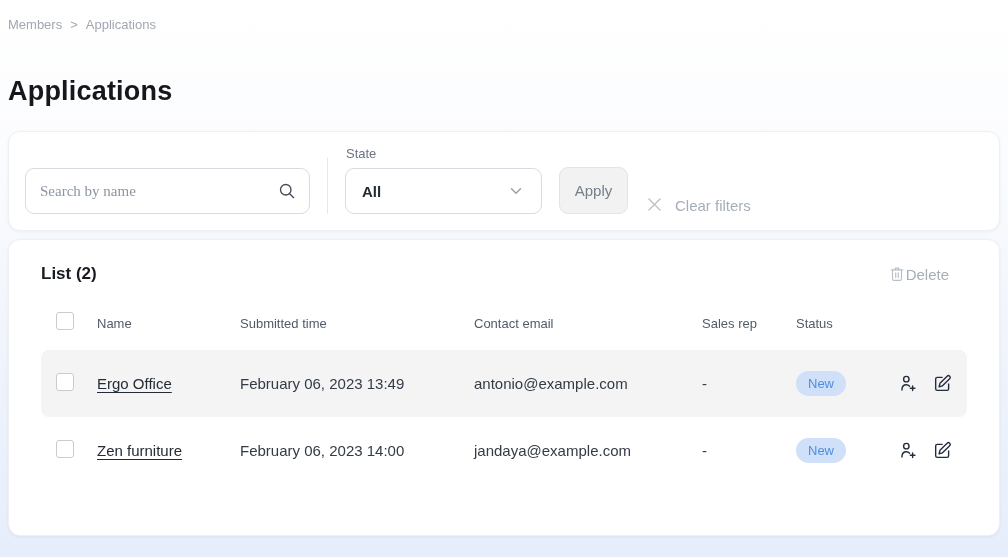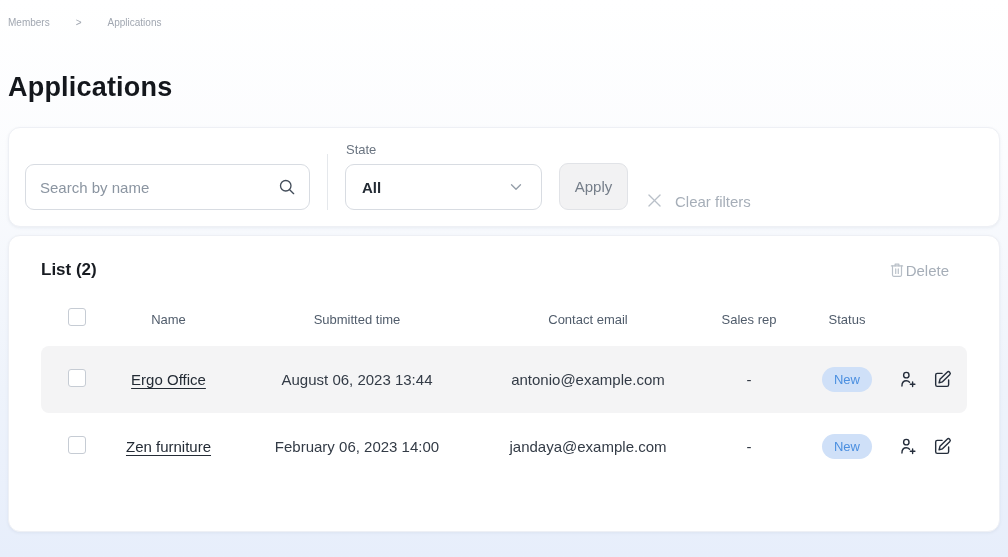--- a/index.html
+++ b/index.html
@@ -13,7 +13,7 @@
   .page { width:1008px; height:557px; position:relative; }
 
   
-  .breadcrumb { padding:17px 0 0 8px; font-size:10px; color:#a1a7b1; display:flex; gap:26px; }
+  .breadcrumb { padding:17px 0 0 8px; font-size:13px; color:#a1a7b1; display:flex; gap:8px; }
   .bc-item { color:#a1a7b1; cursor:pointer; }
   .bc-sep { color:#a1a7b1; }
 

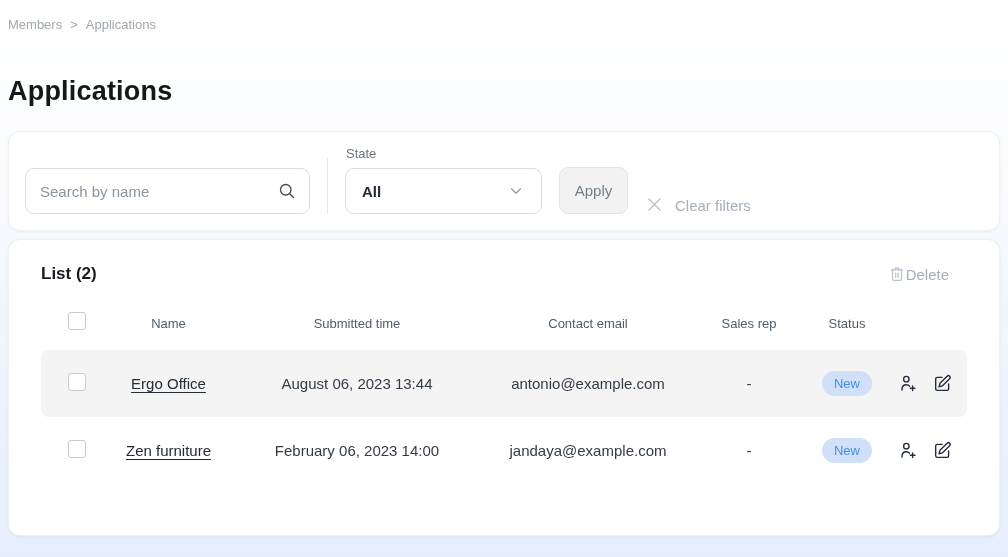--- a/index.html
+++ b/index.html
@@ -29,7 +29,7 @@
   .search-wrap { position:relative; width:285px; height:46px; }
   .search-input { width:100%; height:100%; border:1px solid #d8dce2; border-radius:9px;
                   padding:0 42px 0 14px; font-size:15px; color:#232a33; outline:none;
-                  font-family:Liberation Sans, sans-serif; background:#fff; }
+                  font-family:Liberation Serif, serif; background:#fff; }
   .search-input::placeholder { color:#8b95a1; }
   .search-icon { position:absolute; right:13px; top:13px; width:20px; height:20px; }
   .v-divider { width:1px; height:56px; background:#e5e8ec; margin:0 17px; align-self:flex-end; }

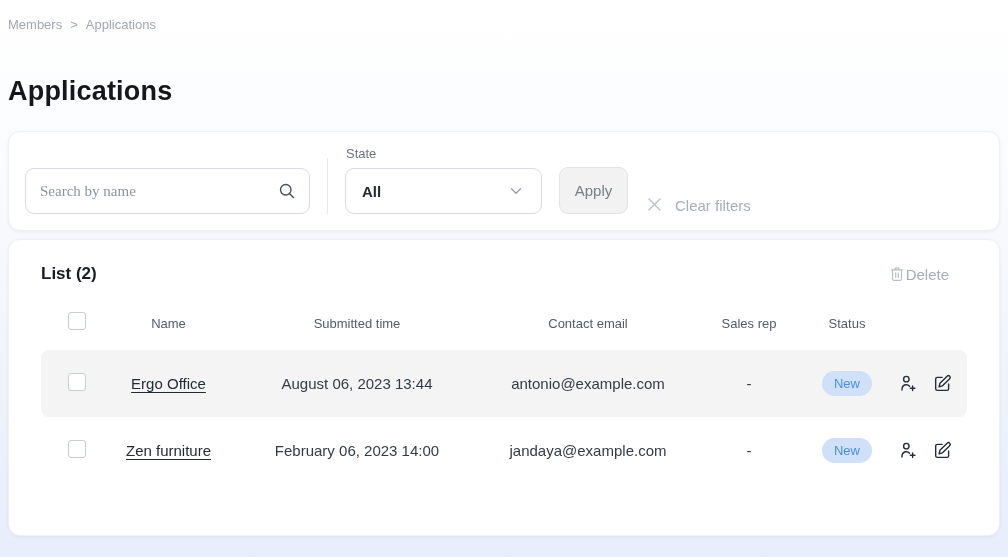--- a/index.html
+++ b/index.html
@@ -47,7 +47,7 @@
   .x-icon { width:19px; height:19px; }
 
   
-  .list-card { margin-top:8px; height:297px; padding:24px 32px;text-align:center; }
+  .list-card { margin-top:8px; height:297px; padding:24px 32px; }
   .list-header { display:flex; justify-content:space-between; align-items:center; }
   .list-title { font-size:17px; font-weight:700; color:#181c22; }
   .delete-btn { display:flex; align-items:center; color:#a6aeb8; font-size:15px;

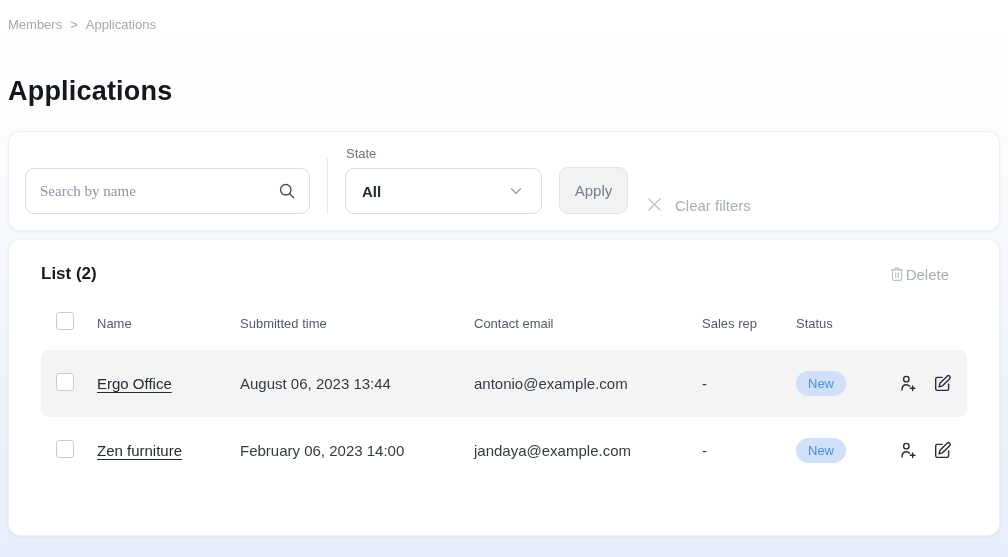--- a/index.html
+++ b/index.html
@@ -156,7 +156,7 @@
       <span class="checkbox"></span>
     </div>
     <div><a class="row-link">Ergo Office</a></div>
-    <div>August 06, 2023 13:44</div>
+    <div>February 06, 2023 13:49</div>
     <div>antonio@example.com</div>
     <div>-</div>
     <div><span class="badge">New</span></div>

